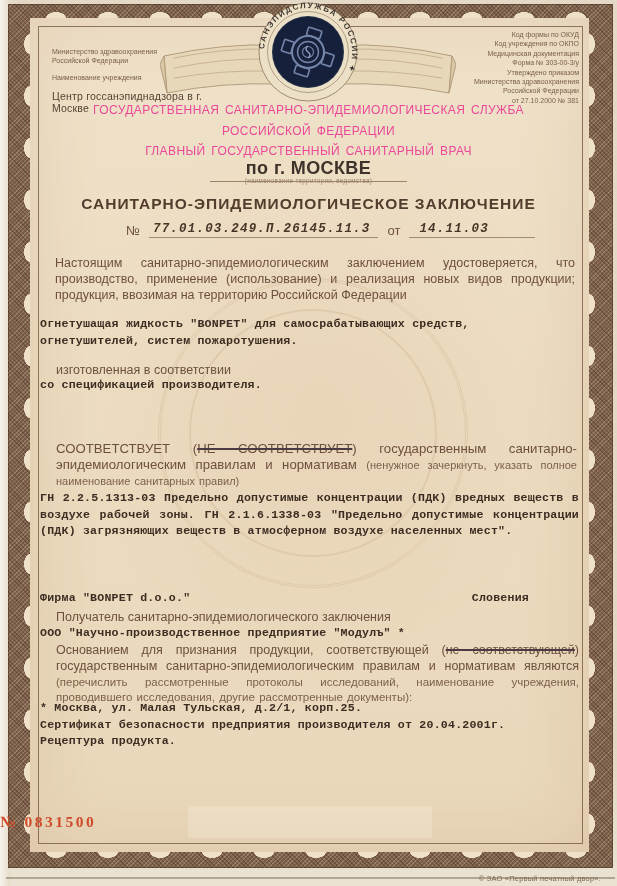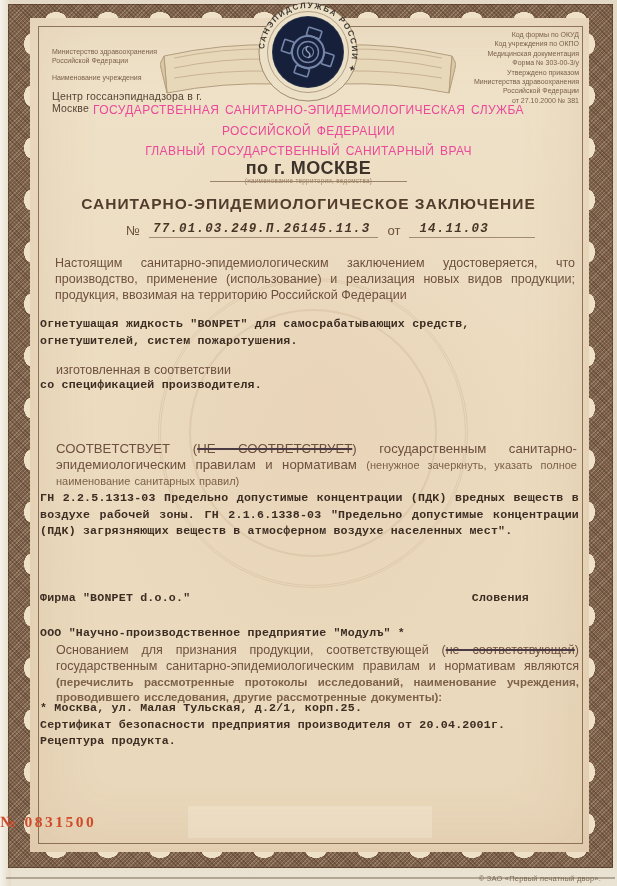--- a/index.html
+++ b/index.html
@@ -206,6 +206,7 @@
     <span>Словения</span>
   </div>
 
+  <div class="rcpt-label form-text">Получатель санитарно-эпидемиологического заключения</div>
   <div class="rcpt-value typed">ООО "Научно-производственное предприятие "Модулъ" *</div>
 
   <div class="basis form-text">

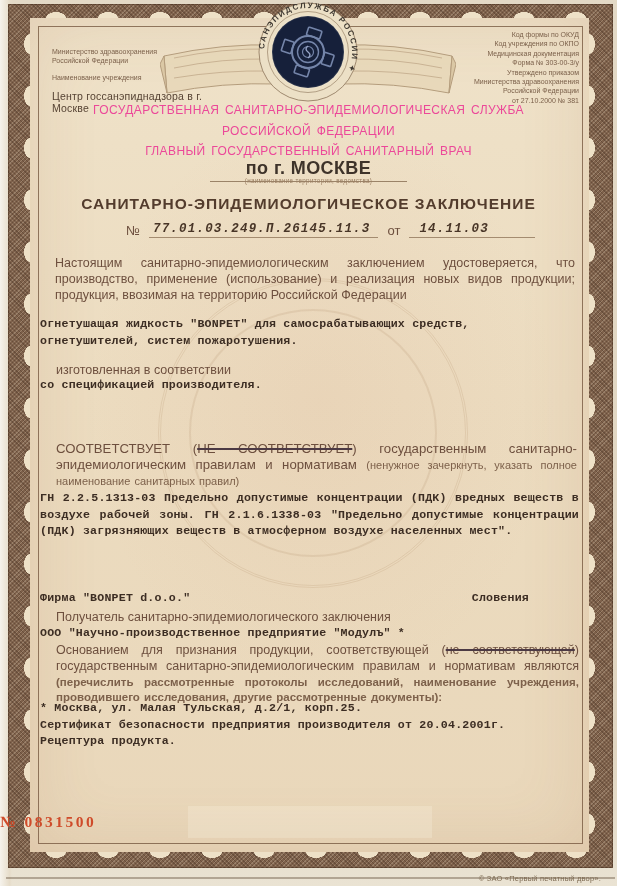--- a/index.html
+++ b/index.html
@@ -89,7 +89,7 @@
   .rcpt-label{position:absolute;top:610px;left:56px;}
   .rcpt-value{position:absolute;top:625px;left:40px;}
   .basis{position:absolute;top:643px;left:56px;right:38px;text-align:justify;}
-  .basis .note{font-size:11.5px;font-weight:bold;}
+  .basis .note{font-size:11.5px;}
   .basis-typed{position:absolute;top:700px;left:40px;right:48px;}
   
   .serial-patch{position:absolute;left:188px;top:806px;width:244px;height:32px;

